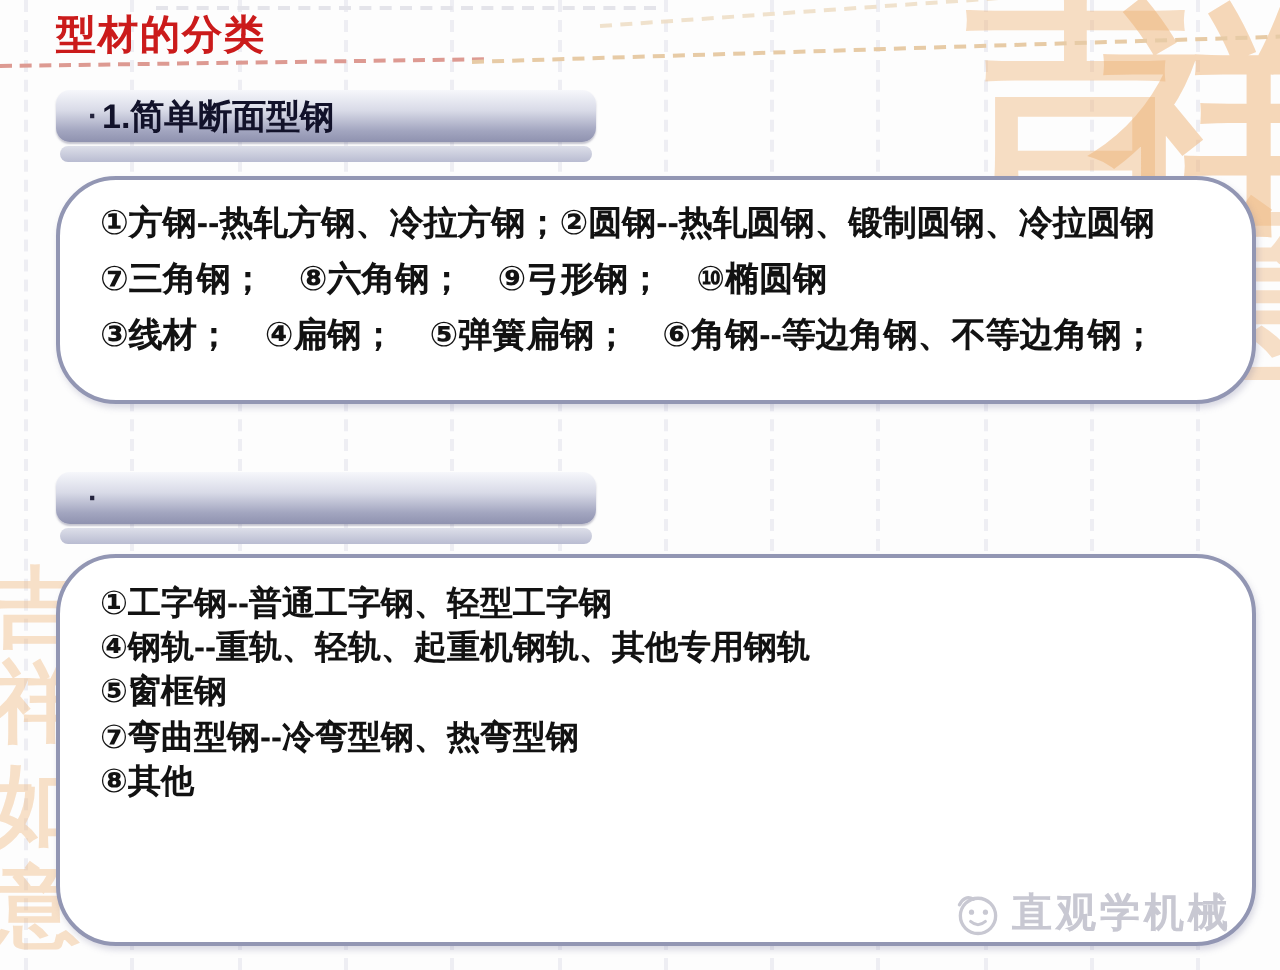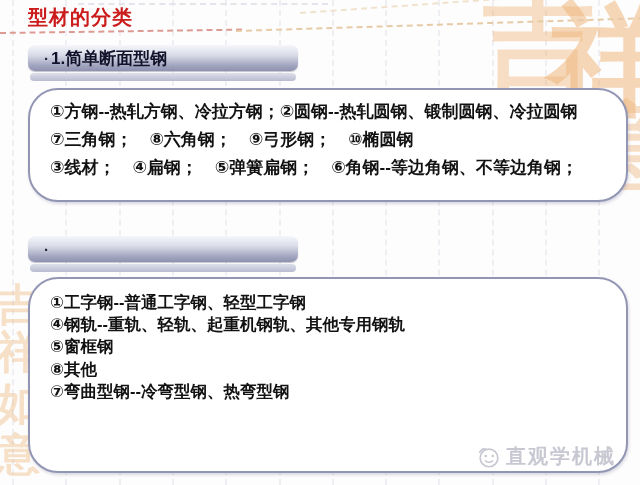--- a/index.html
+++ b/index.html
@@ -142,8 +142,8 @@
     <div class="bline">①工字钢--普通工字钢、轻型工字钢</div>
     <div class="bline">④钢轨--重轨、轻轨、起重机钢轨、其他专用钢轨</div>
     <div class="bline">⑤窗框钢</div>
+    <div class="bline">⑦弯曲型钢--冷弯型钢、热弯型钢</div>
     <div class="bline">⑧其他</div>
-    <div class="bline">⑦弯曲型钢--冷弯型钢、热弯型钢</div>
   </div>
 
   <div class="watermark">

